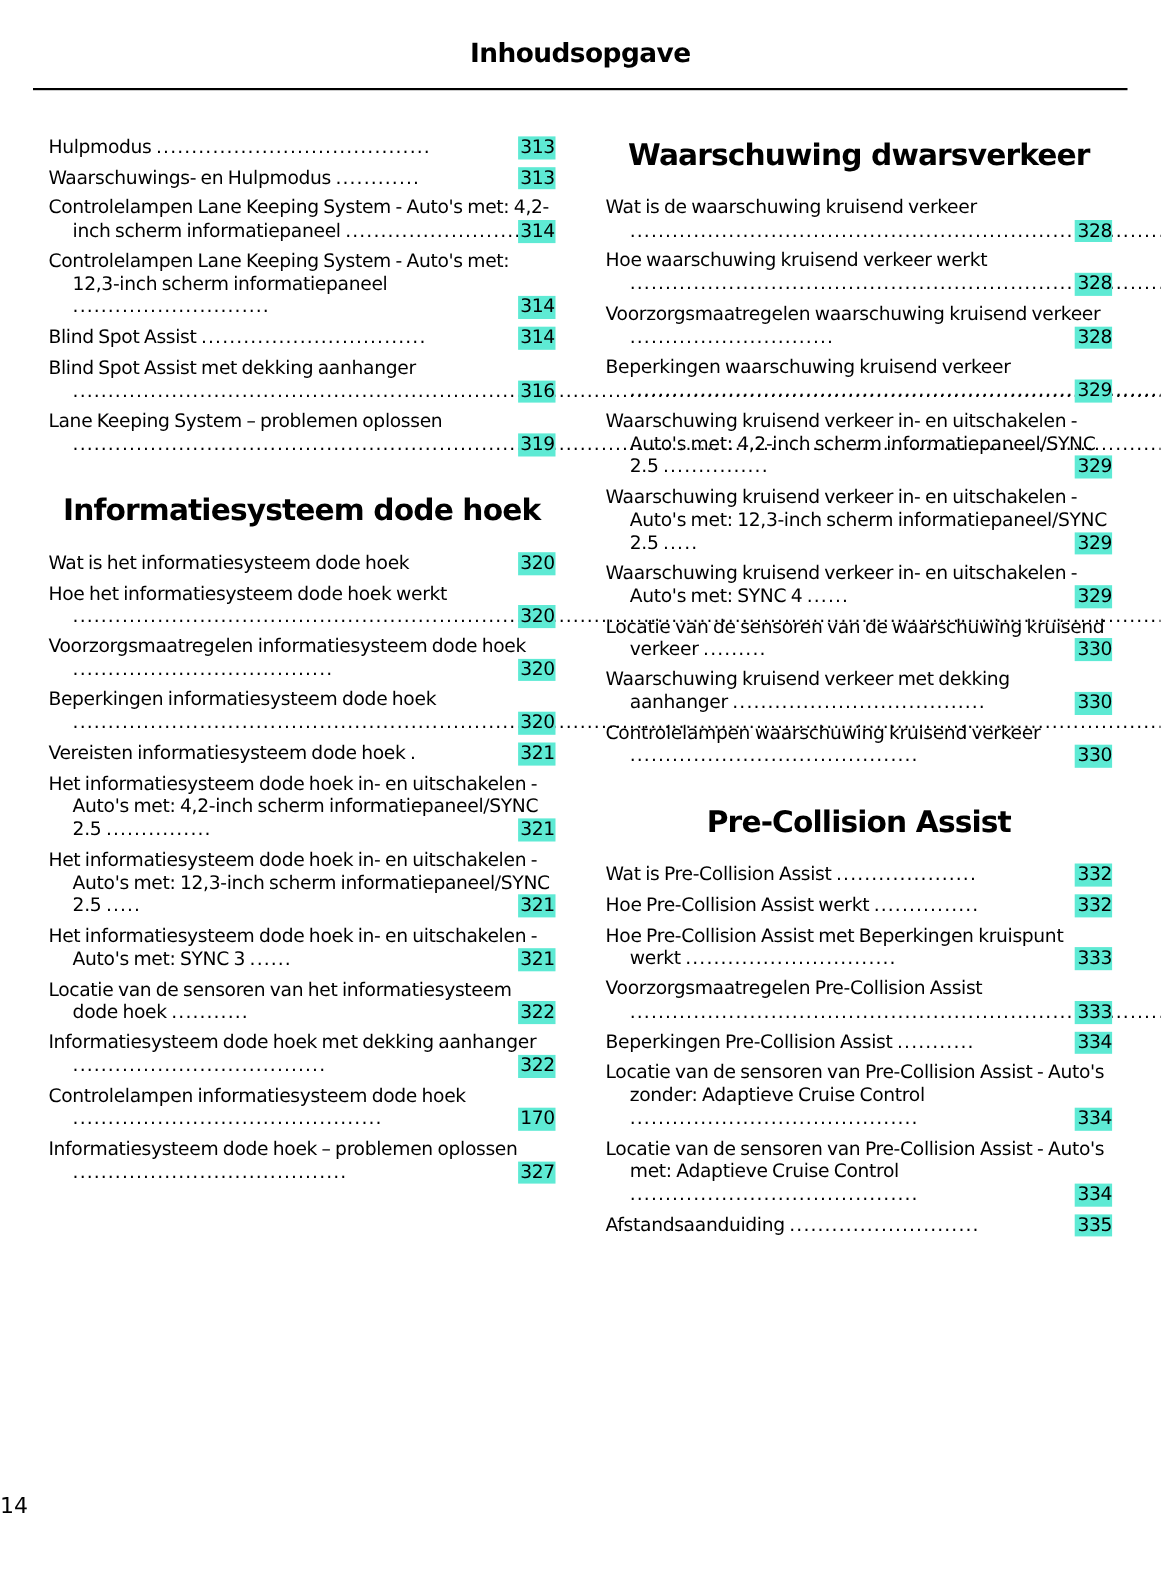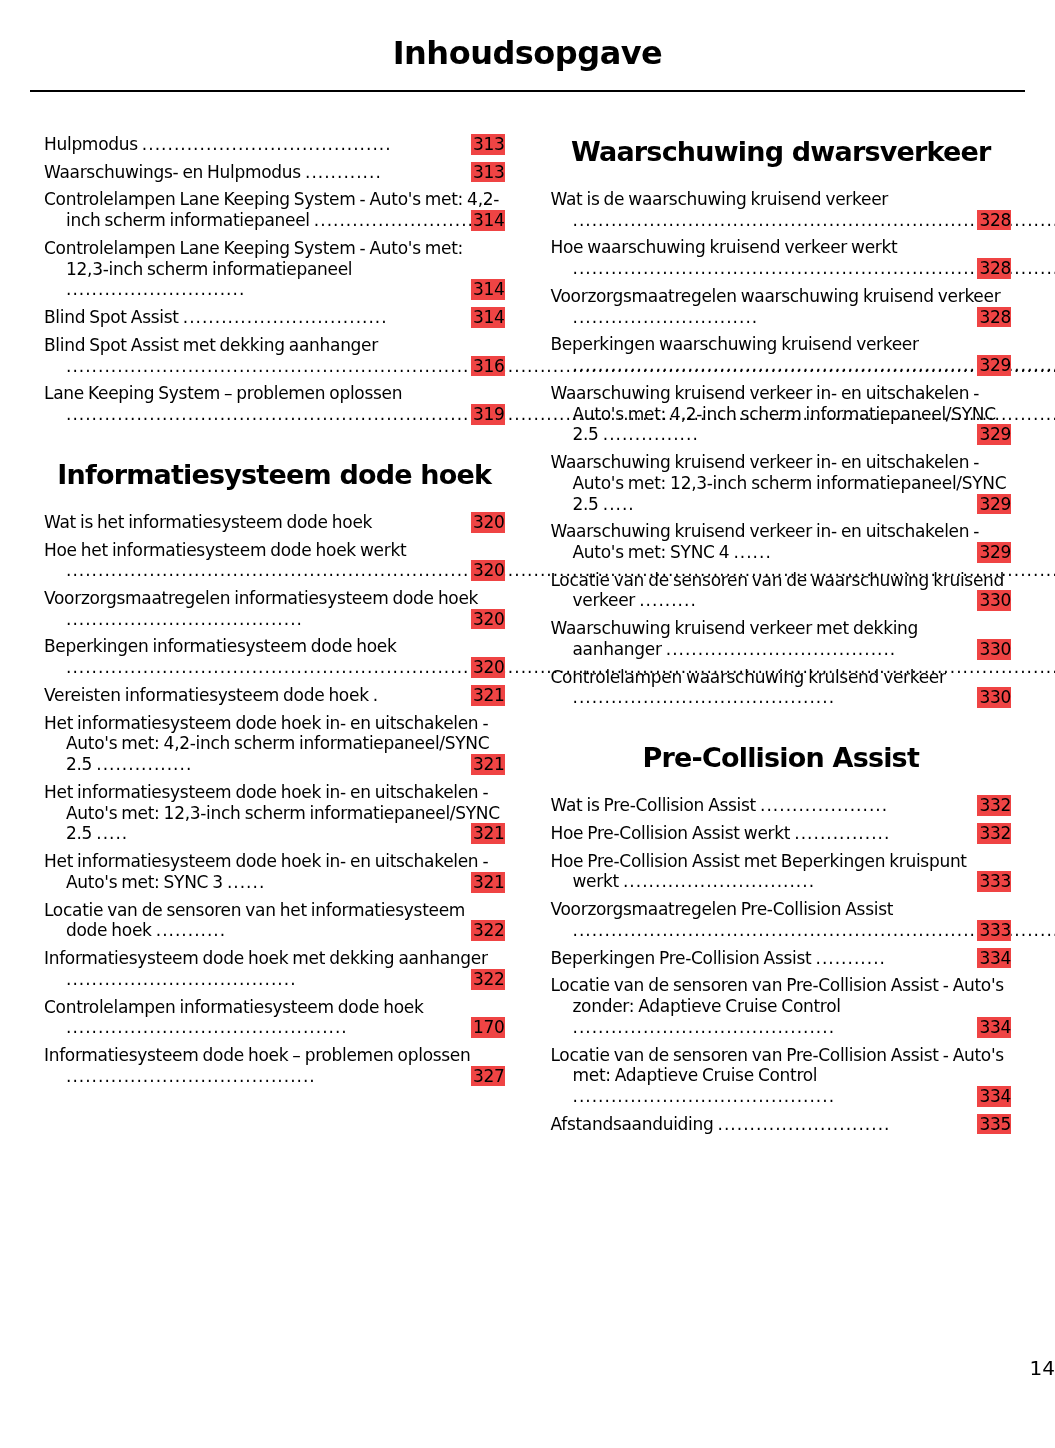--- a/index.html
+++ b/index.html
@@ -16,7 +16,7 @@
   }
   .page-title {
     text-align: center;
-    font-size: 32px;
+    font-size: 24px;
     font-weight: bold;
     letter-spacing: -0.5px;
     margin-top: 8px;

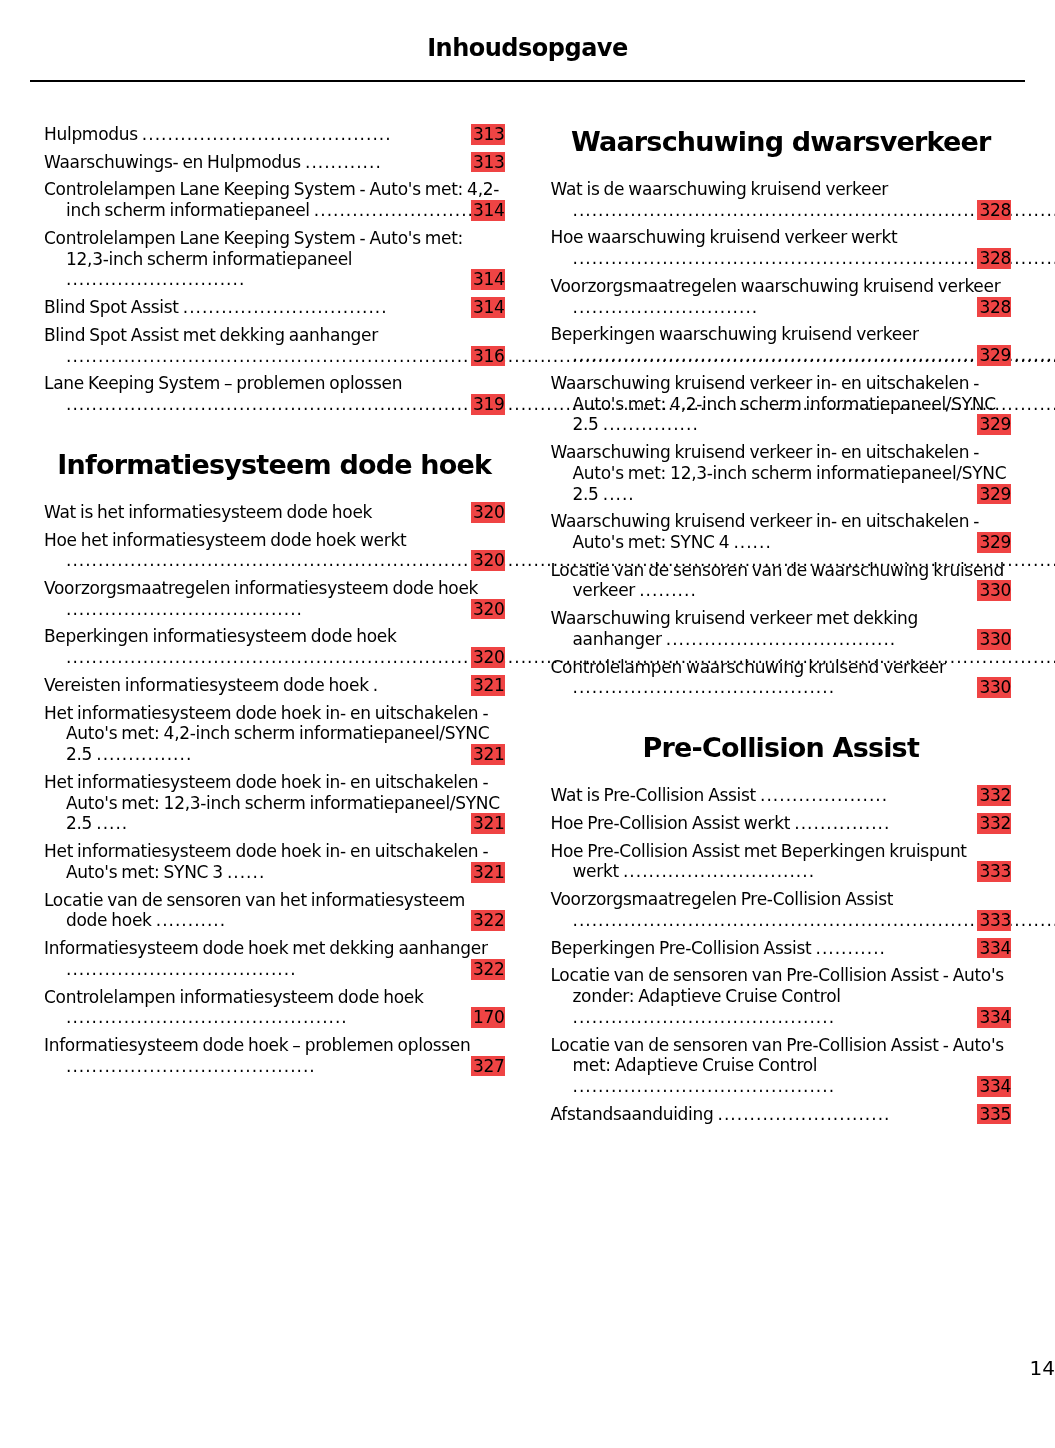--- a/index.html
+++ b/index.html
@@ -58,7 +58,7 @@
     right: 0;
     bottom: 0;
     text-indent: 0;
-    background: #ef4444;
+    background: #5eead4;
     padding-left: 2px;
   }
   .section-heading {

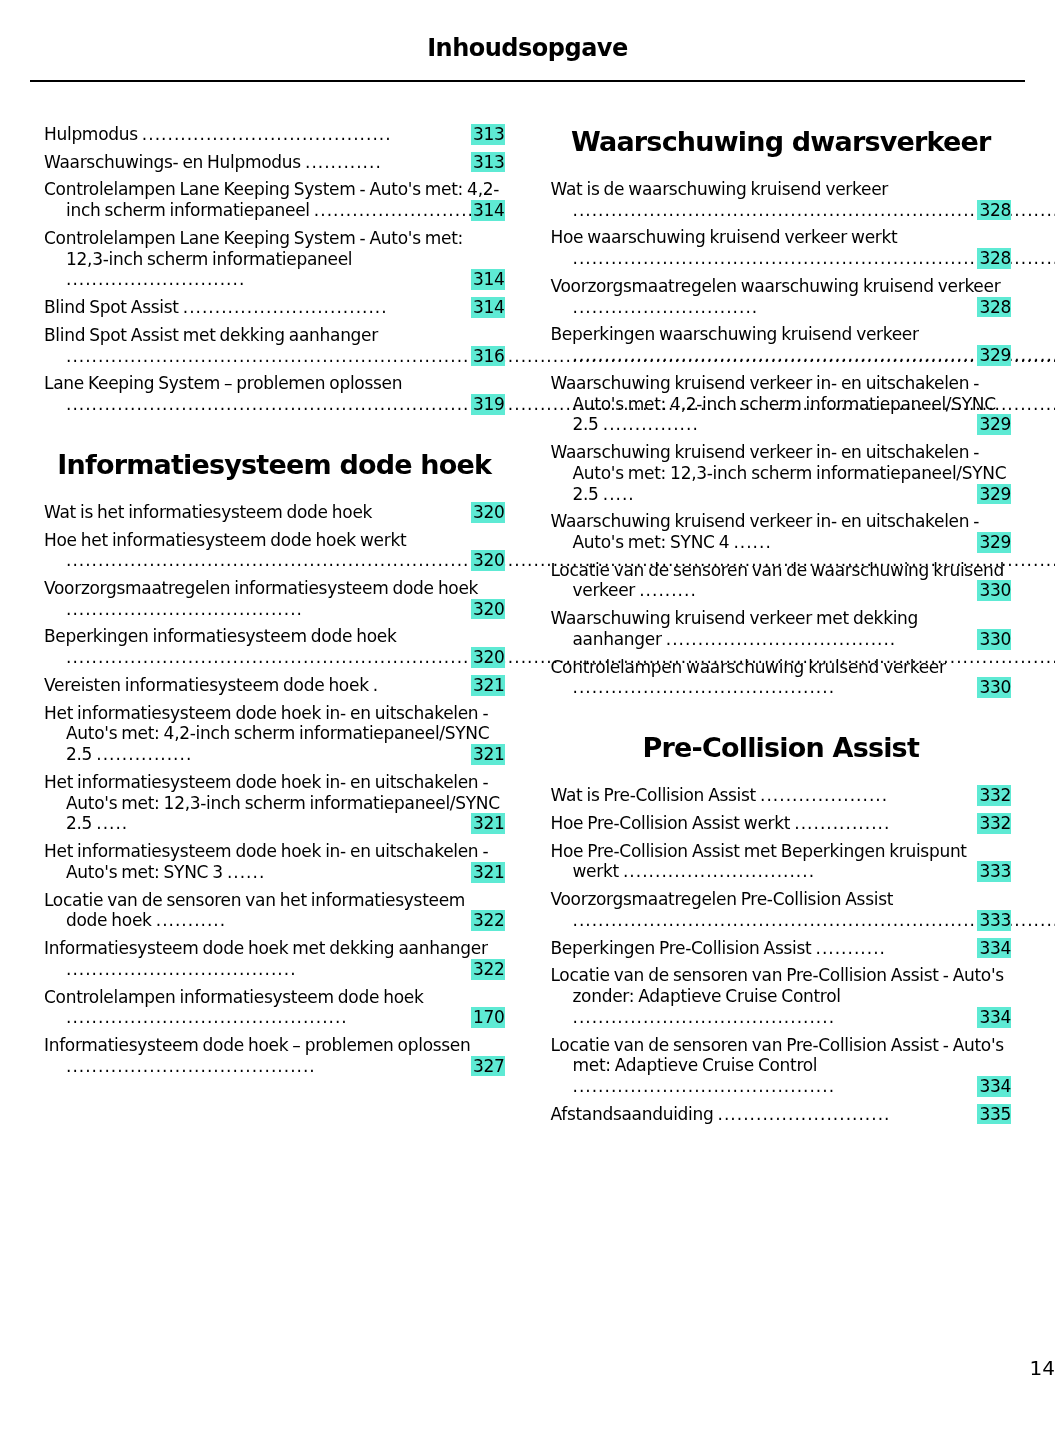--- a/index.html
+++ b/index.html
@@ -76,7 +76,7 @@
     left: 0;
     right: 0;
     bottom: 68px;
-    text-align: right;
+    text-align: left;
     font-size: 20px;
   }
 </style>

